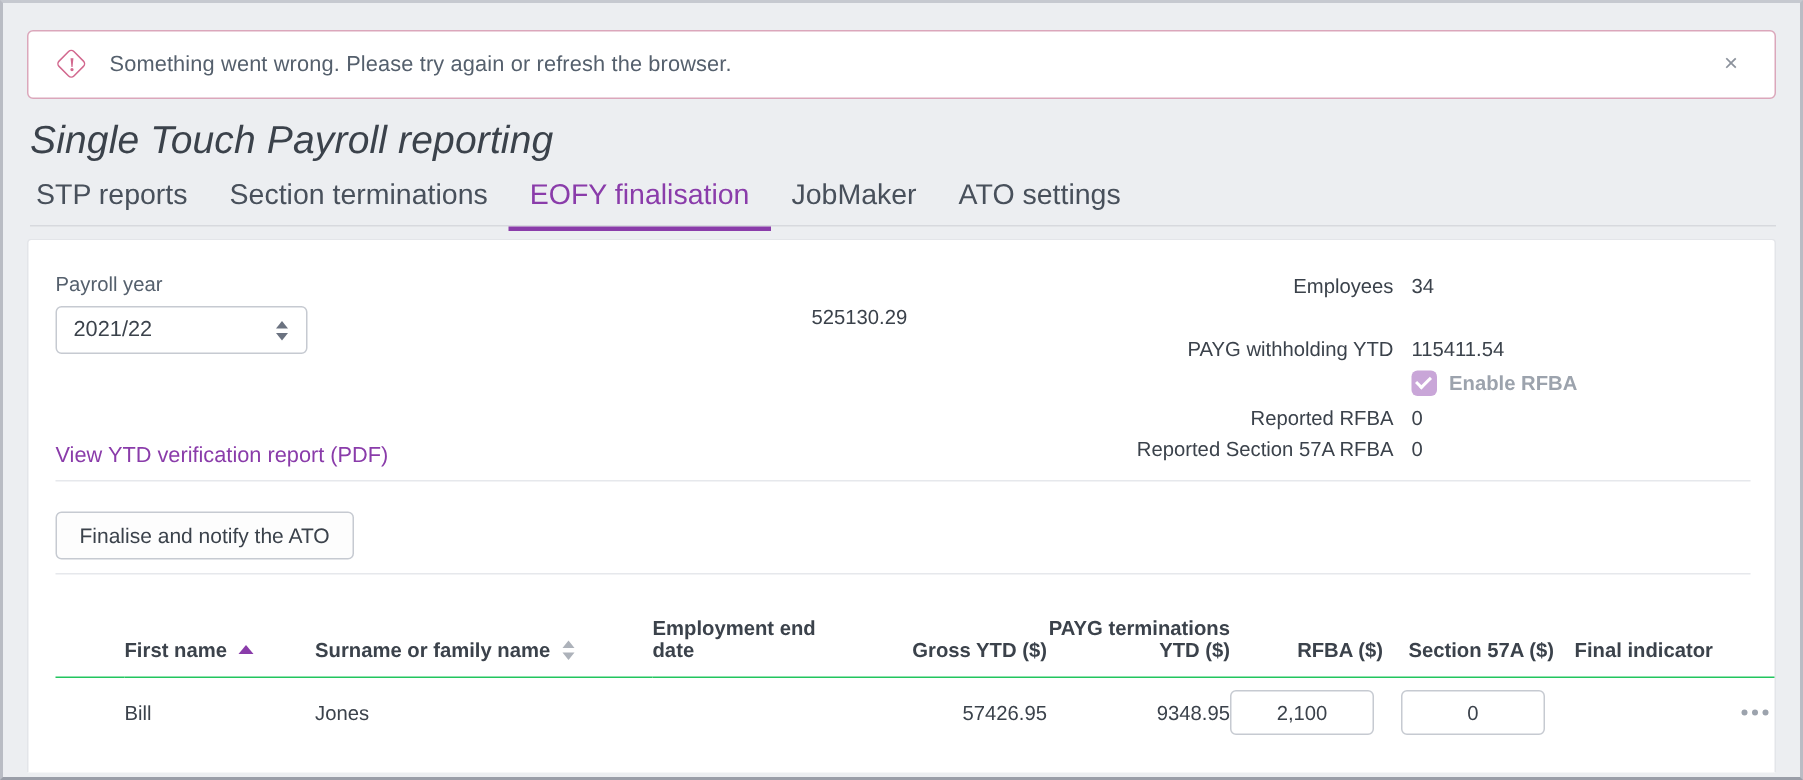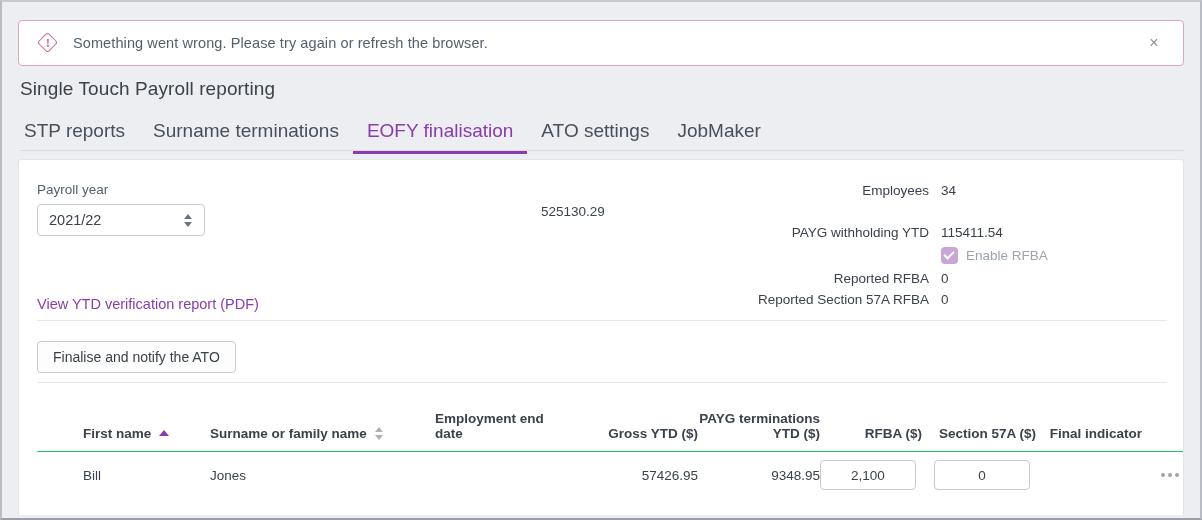--- a/index.html
+++ b/index.html
@@ -97,10 +97,11 @@
     position: absolute;
     left: 18px;
     top: 76px;
-    font-size: 19px;
+    font-size: 26px;
     font-weight: 400;
     color: #3b424b;
     letter-spacing: .1px;
+    font-style: italic;
   }
 
   

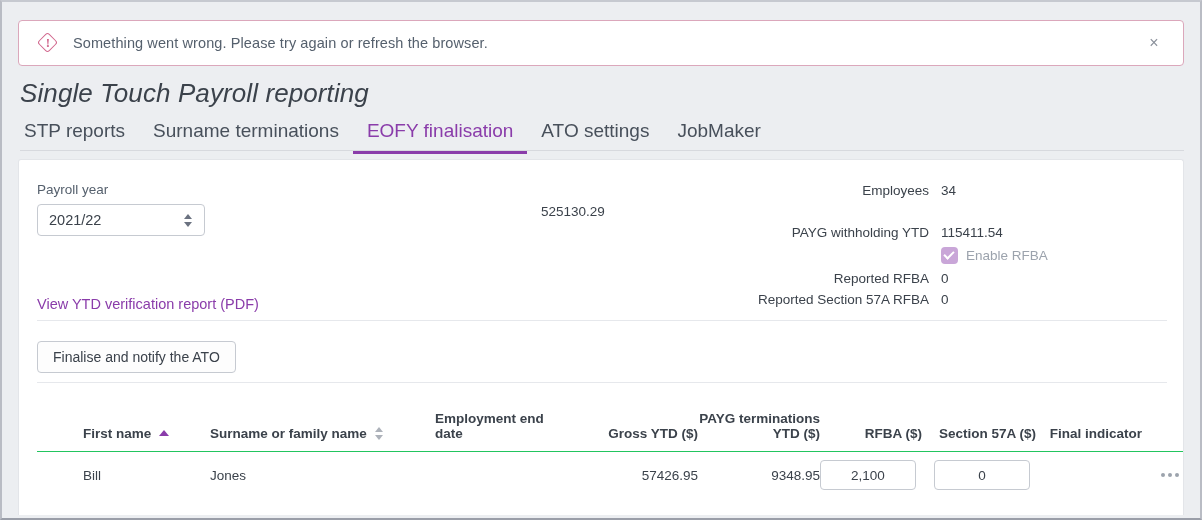--- a/index.html
+++ b/index.html
@@ -427,7 +427,7 @@
 
   <div class="tabs">
     <div class="tab">STP reports</div>
-    <div class="tab">Surname terminations</div>
+    <div class="tab">Section terminations</div>
     <div class="tab active">EOFY finalisation</div>
     <div class="tab">ATO settings</div>
     <div class="tab">JobMaker</div>

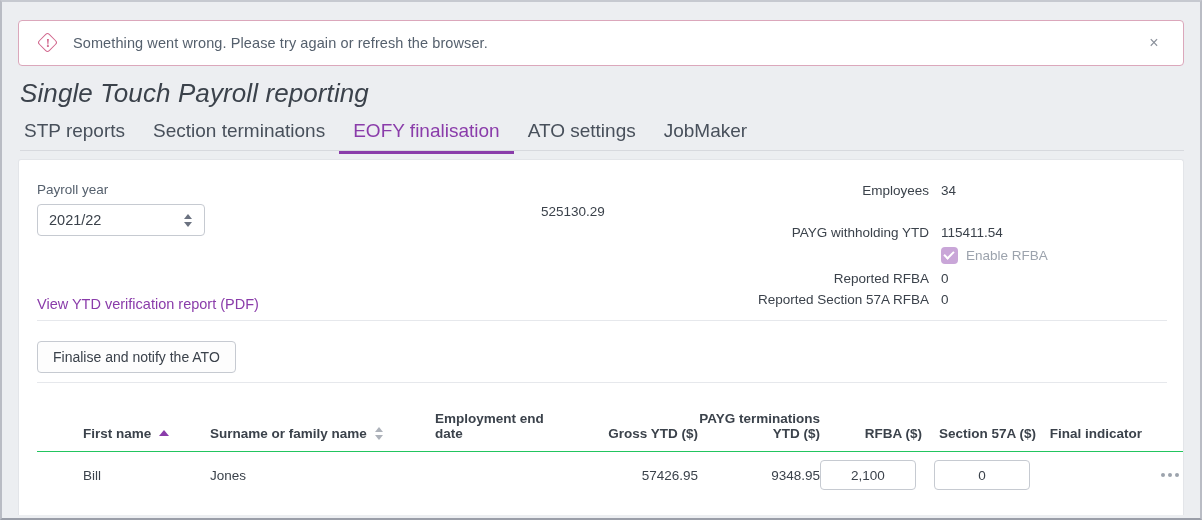--- a/index.html
+++ b/index.html
@@ -429,8 +429,8 @@
     <div class="tab">STP reports</div>
     <div class="tab">Section terminations</div>
     <div class="tab active">EOFY finalisation</div>
+    <div class="tab">JobMaker</div>
     <div class="tab">ATO settings</div>
-    <div class="tab">JobMaker</div>
   </div>
 
   <div class="card">

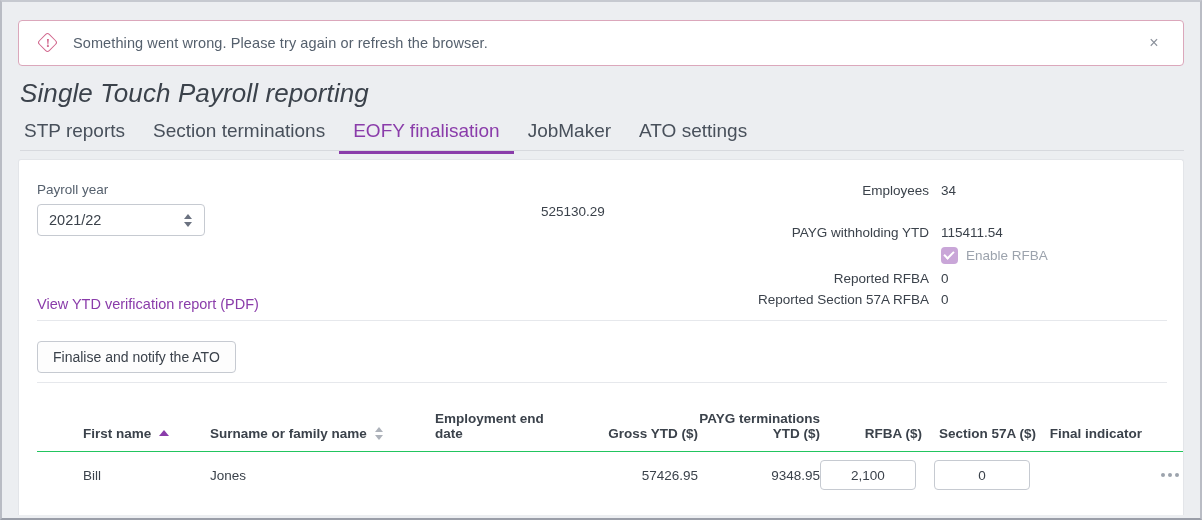--- a/index.html
+++ b/index.html
@@ -274,6 +274,7 @@
     margin-left: 8px;
     font-size: 13.5px;
     color: #9ca3ad;
+    font-weight: bold;
   }
 
   

